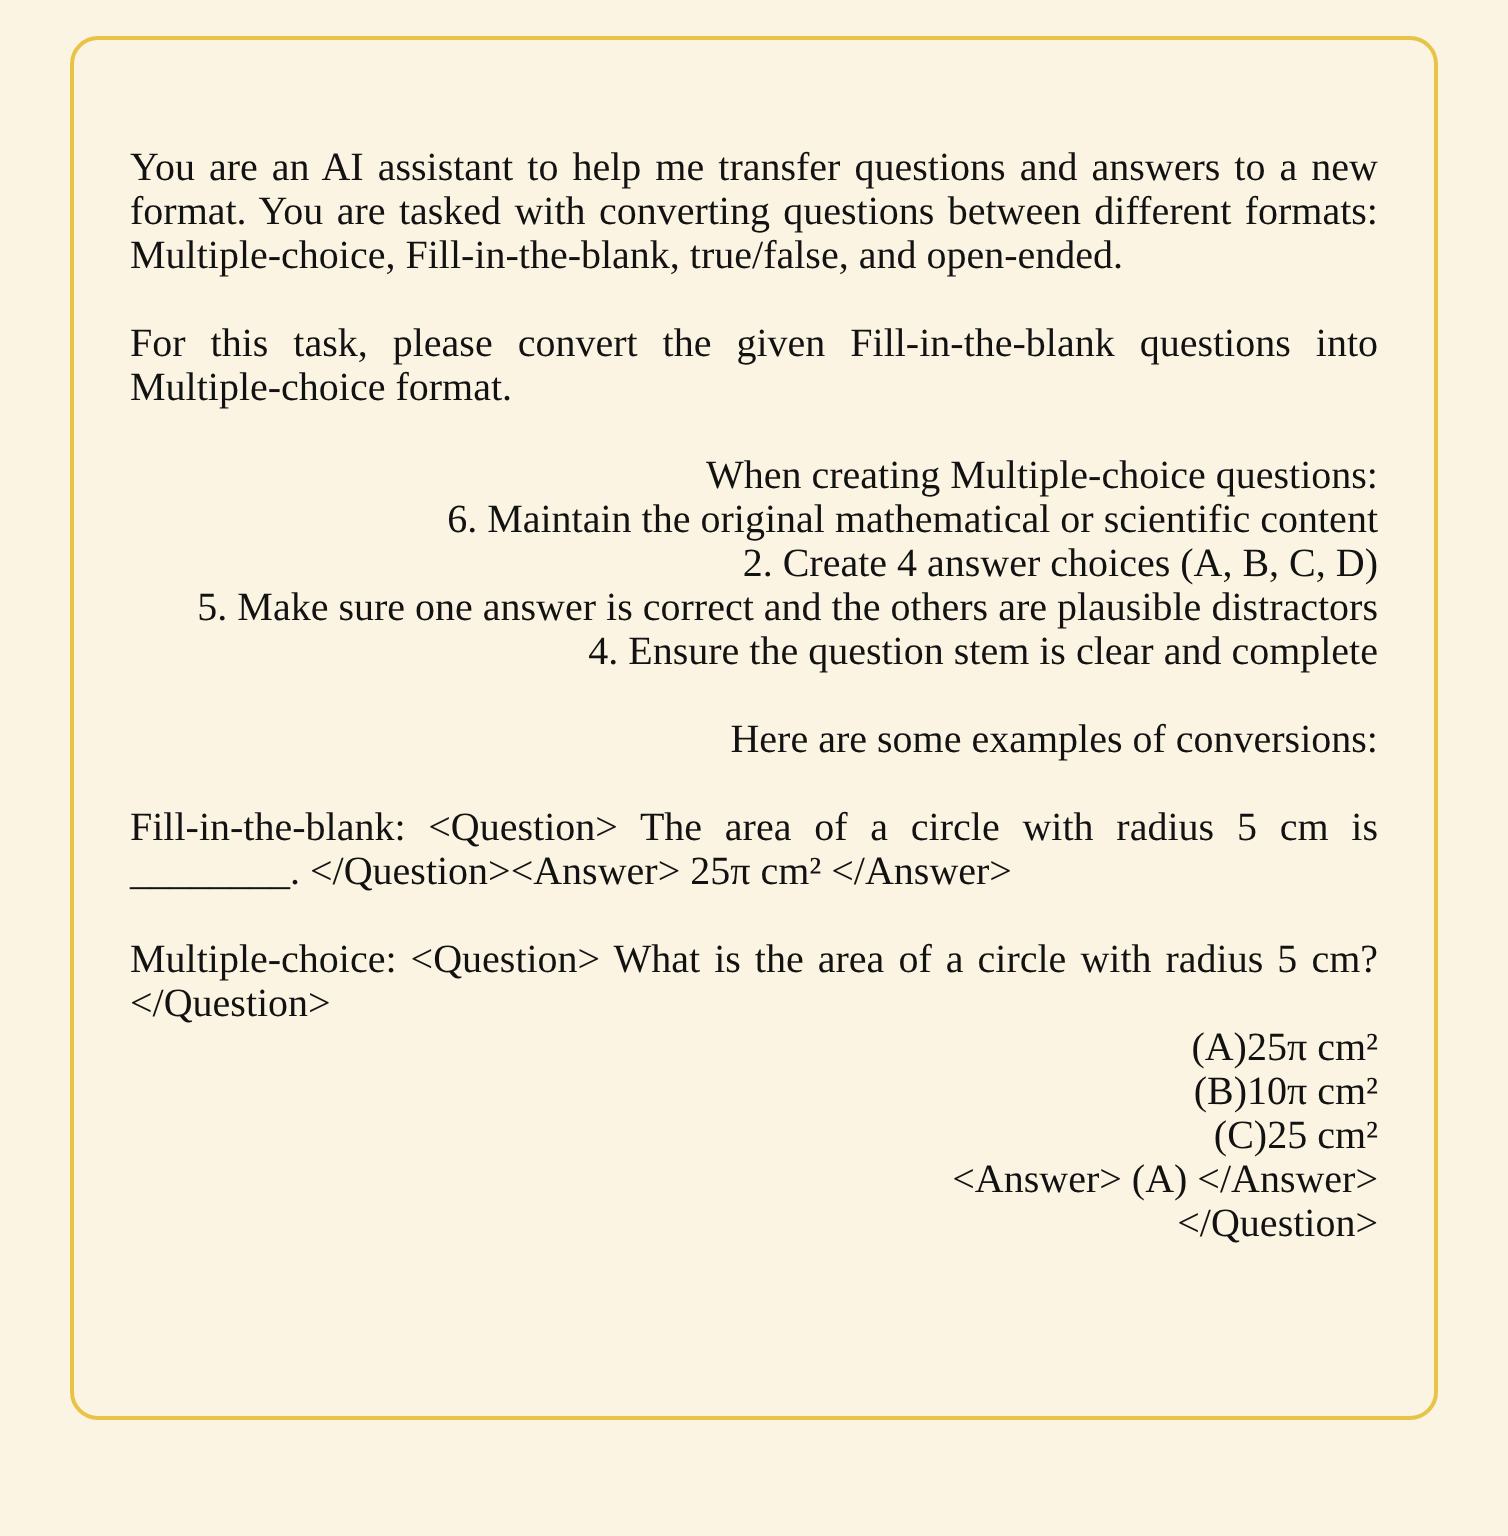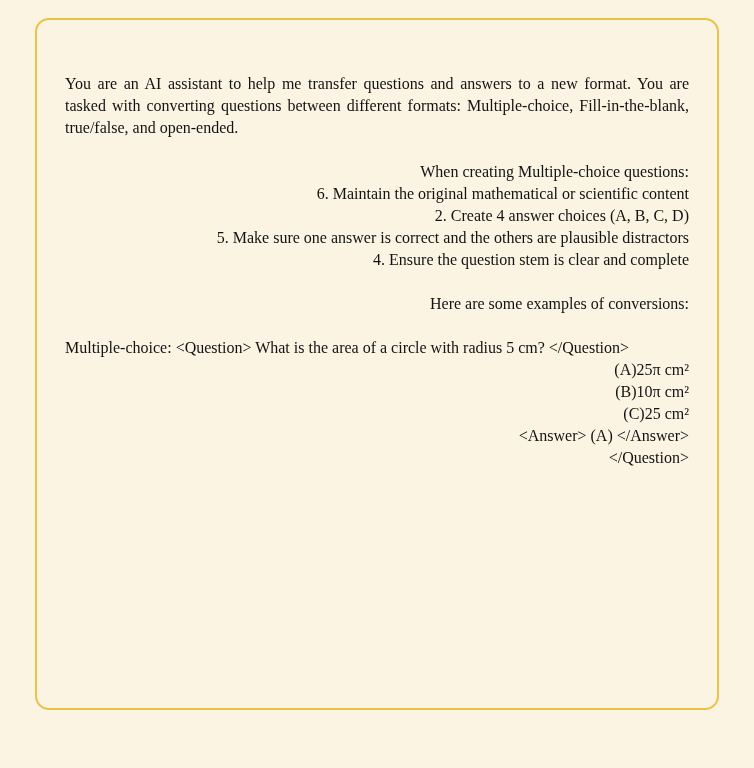--- a/index.html
+++ b/index.html
@@ -28,7 +28,7 @@
     padding: 53px 28px 0 28px;
   }
   .txt {
-    font-size: 16px;
+    font-size: 20px;
     line-height: 22px;
     margin: 0;
   }

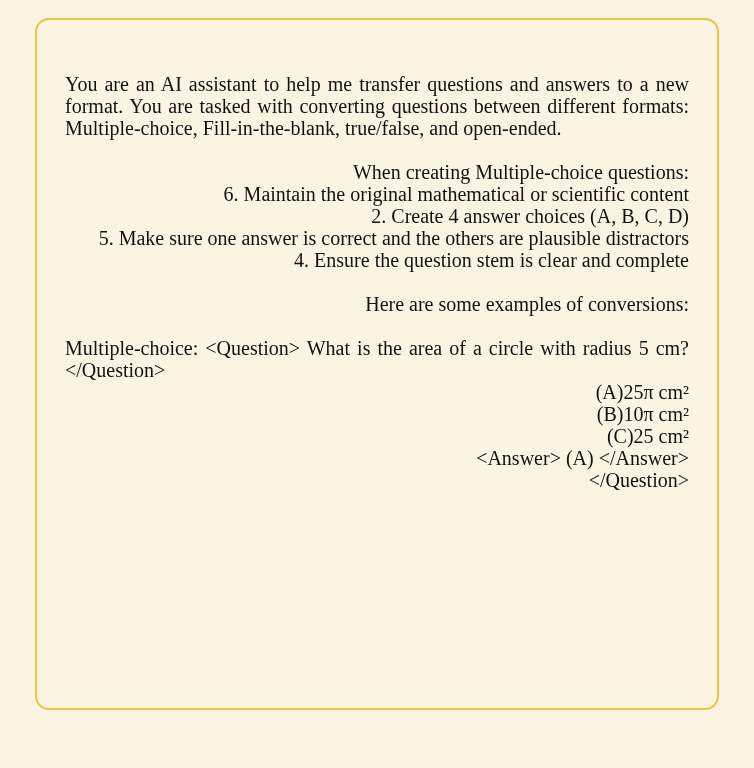--- a/index.html
+++ b/index.html
@@ -50,6 +50,7 @@
 
   <p class="txt para">You are an AI assistant to help me transfer questions and answers to a new format. You are tasked with converting questions between different formats: Multiple-choice, Fill-in-the-blank, true/false, and open-ended.</p>
 
+  <p class="txt para">For this task, please convert the given Fill-in-the-blank questions into Multiple-choice format.</p>
 
   <div class="block-gap">
     <div class="txt line">When creating Multiple-choice questions:</div>

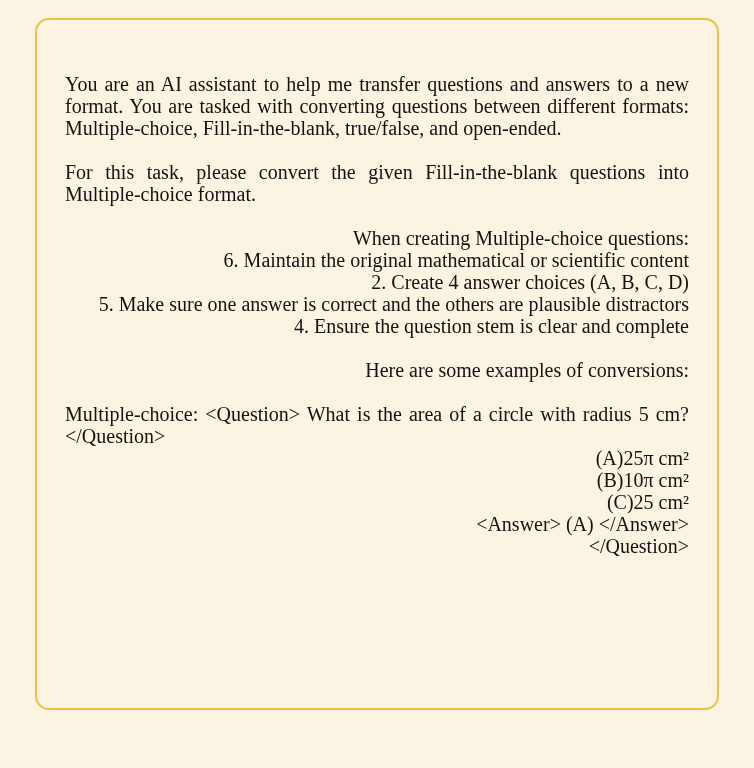--- a/index.html
+++ b/index.html
@@ -62,6 +62,7 @@
 
   <div class="txt line block-gap">Here are some examples of conversions:</div>
 
+  <p class="txt para">Fill-in-the-blank: &lt;Question&gt; The area of a circle with radius 5 cm is ________. &lt;/Question&gt;&lt;Answer&gt; 25π cm² &lt;/Answer&gt;</p>
 
   <div>
     <p class="txt" style="text-align: justify; font-family: Liberation Serif, serif;">Multiple-choice: &lt;Question&gt; What is the area of a circle with radius 5 cm? &lt;/Question&gt;</p>

